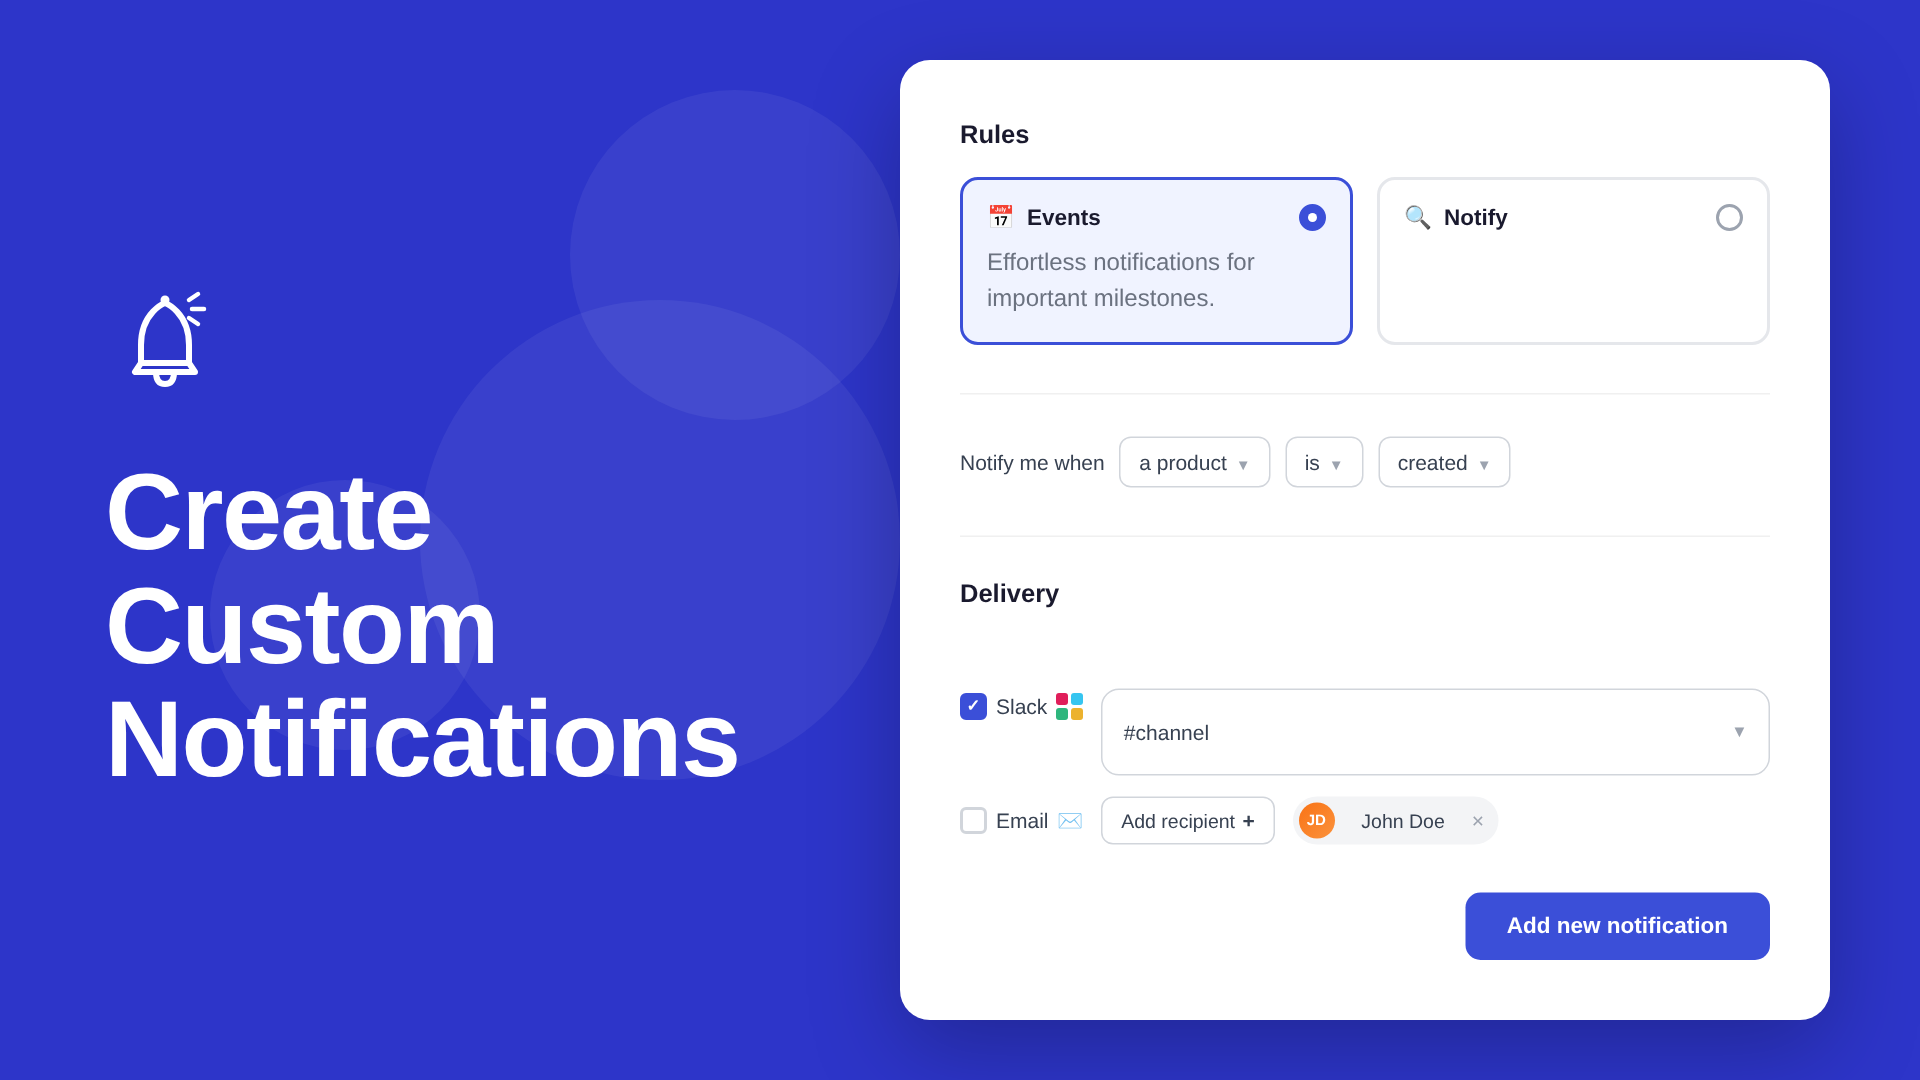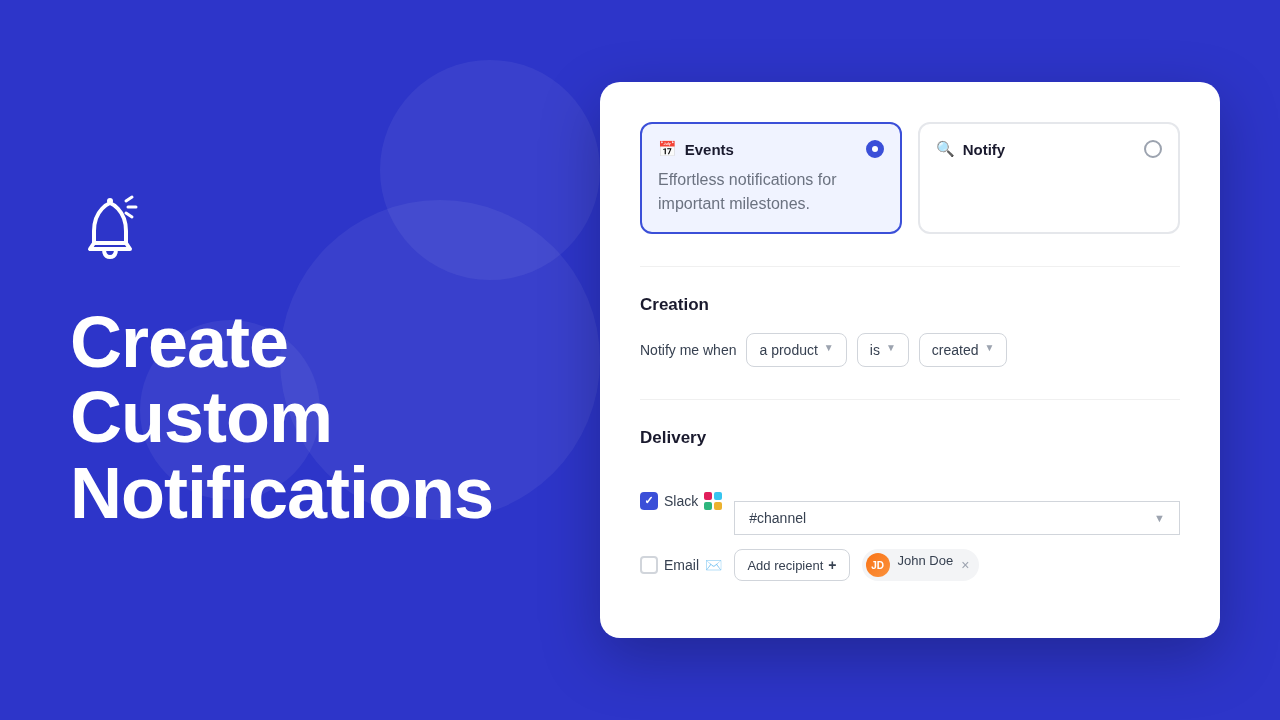--- a/index.html
+++ b/index.html
@@ -393,6 +393,7 @@
   <div class="card">
 
     <div class="section">
+      <div class="section-title">Rules</div>
       <div class="rules-grid">
 
         <div class="rule-card selected">

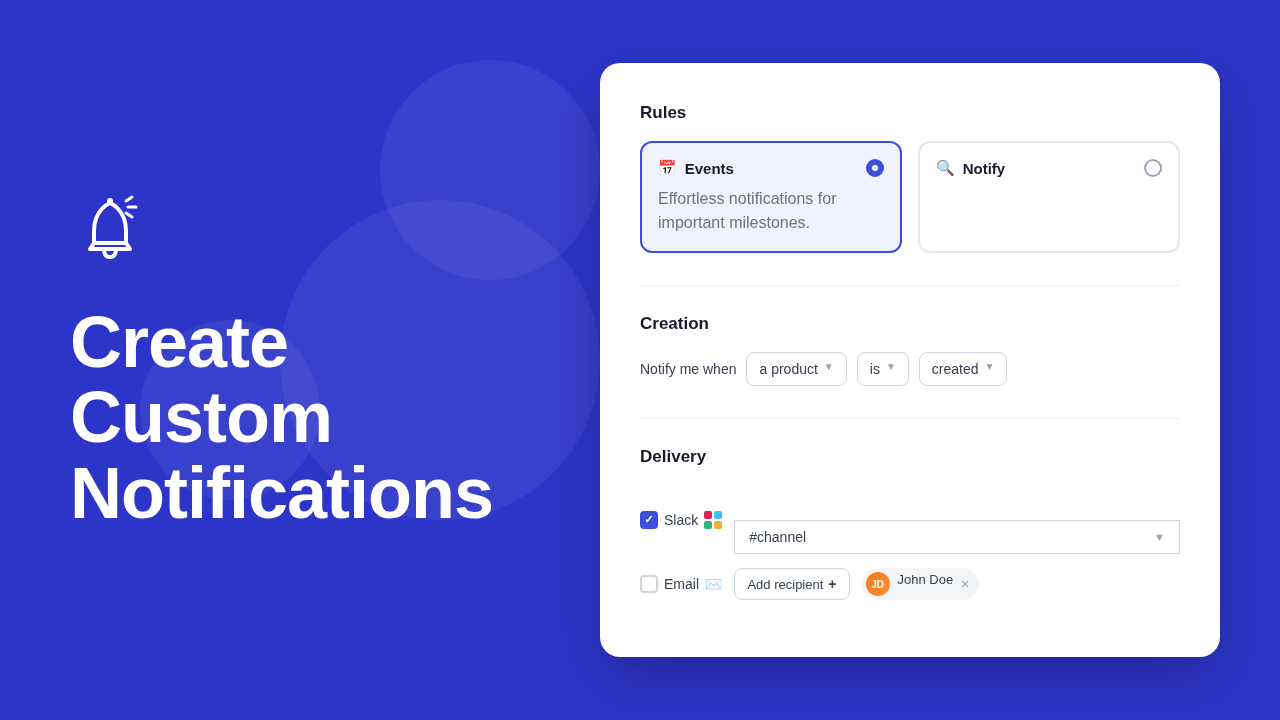--- a/index.html
+++ b/index.html
@@ -423,7 +423,6 @@
     <hr class="divider">
 
     <div class="section">
-      <div class="section-title">Creation</div>
       <div class="creation-row">
         <span class="creation-label">Notify me when</span>
 

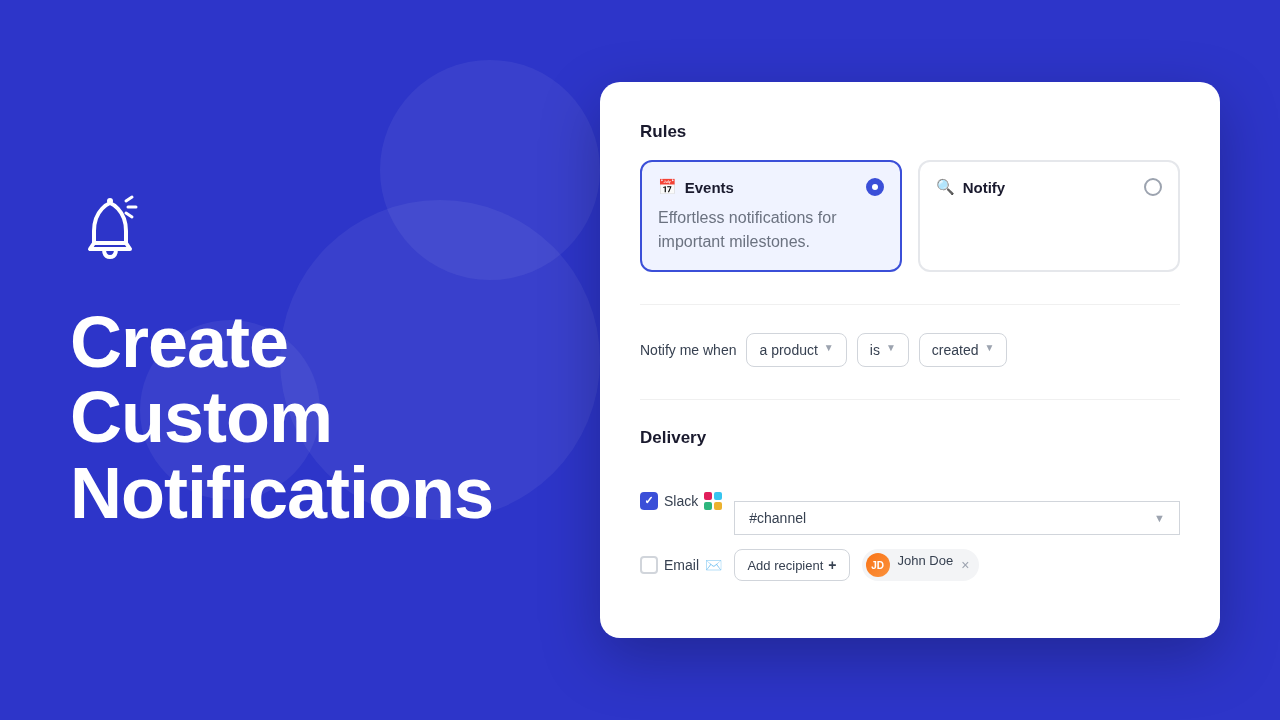--- a/index.html
+++ b/index.html
@@ -196,7 +196,7 @@
 
     .dropdown-btn {
       display: flex;
-      align-items: flex-start;
+      align-items: flex-end;
       gap: 6px;
       border: 1.5px solid #d1d5db;
       border-radius: 8px;

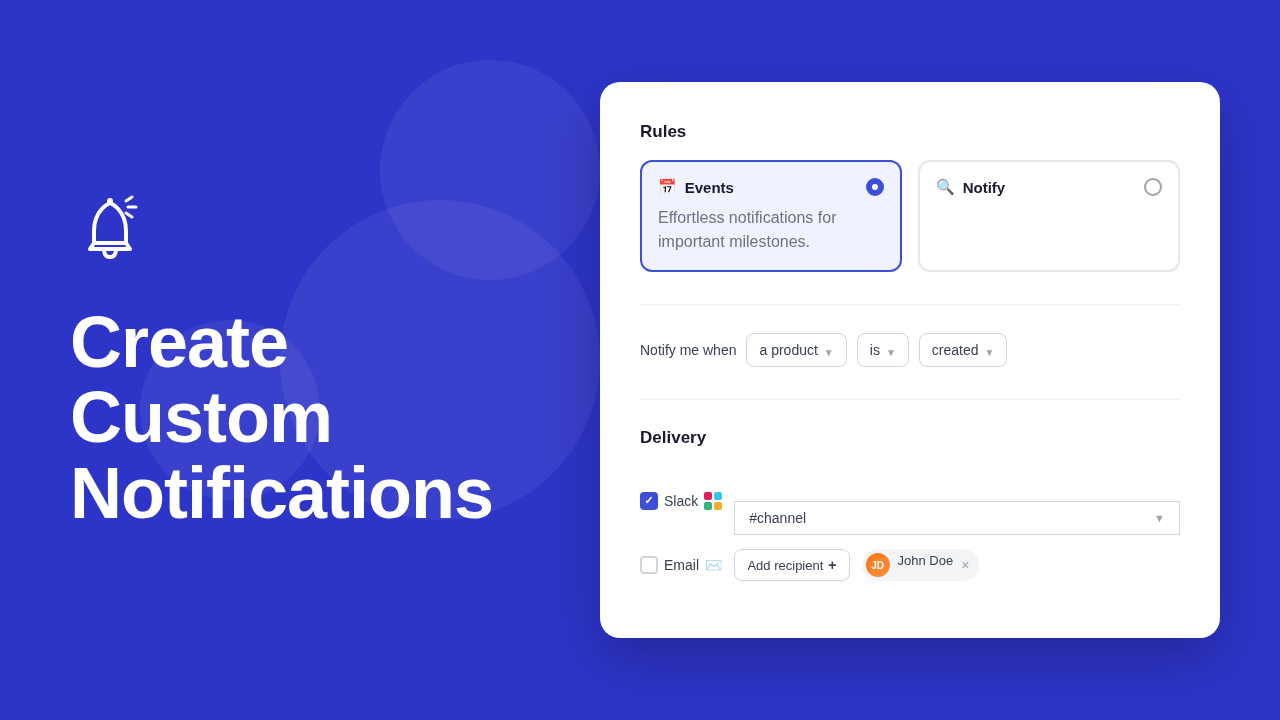--- a/index.html
+++ b/index.html
@@ -263,8 +263,8 @@
       align-items: center;
       justify-content: space-between;
       border: 1.5px solid #d1d5db;
-      border-radius: 0;
-      padding: 8px 14px;
+      border-radius: 12px;
+      padding: 20px 14px;
       background: #fff;
       font-size: 14px;
       color: #374151;

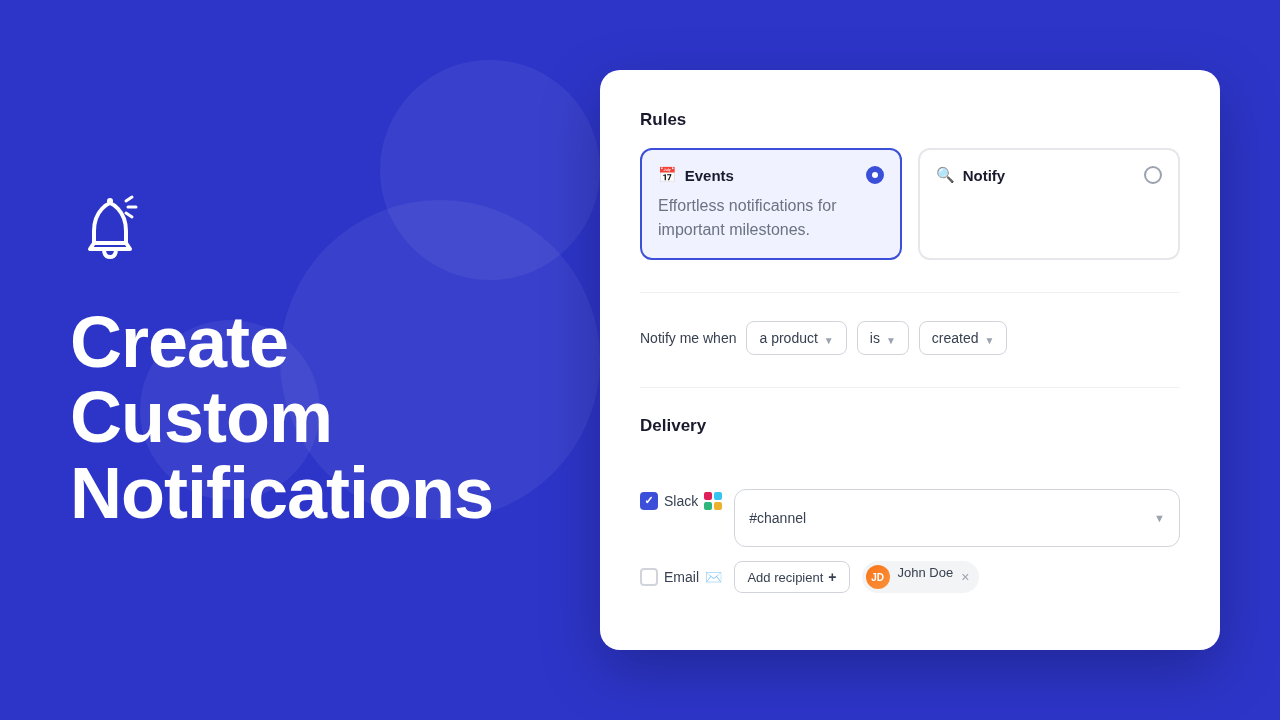--- a/index.html
+++ b/index.html
@@ -292,7 +292,8 @@
 
     .recipient-tag {
       display: flex;
-      gap: 8px;
+      align-items: center;
+      gap: 18px;
       background: #f3f4f6;
       border-radius: 20px;
       padding: 4px 10px 4px 4px;

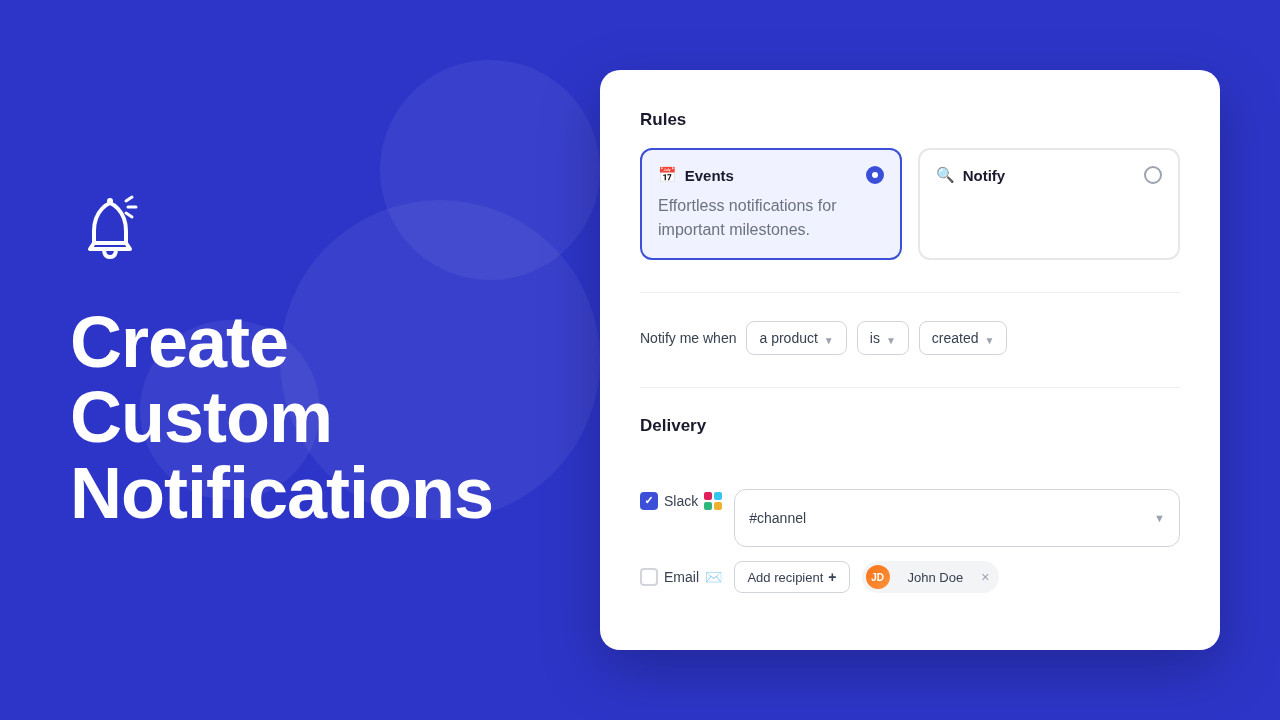--- a/index.html
+++ b/index.html
@@ -487,6 +487,9 @@
 
     </div>
 
+    <div class="add-notification-btn">
+      <button class="btn-primary">Add new notification</button>
+    </div>
 
   </div>
 </div>

